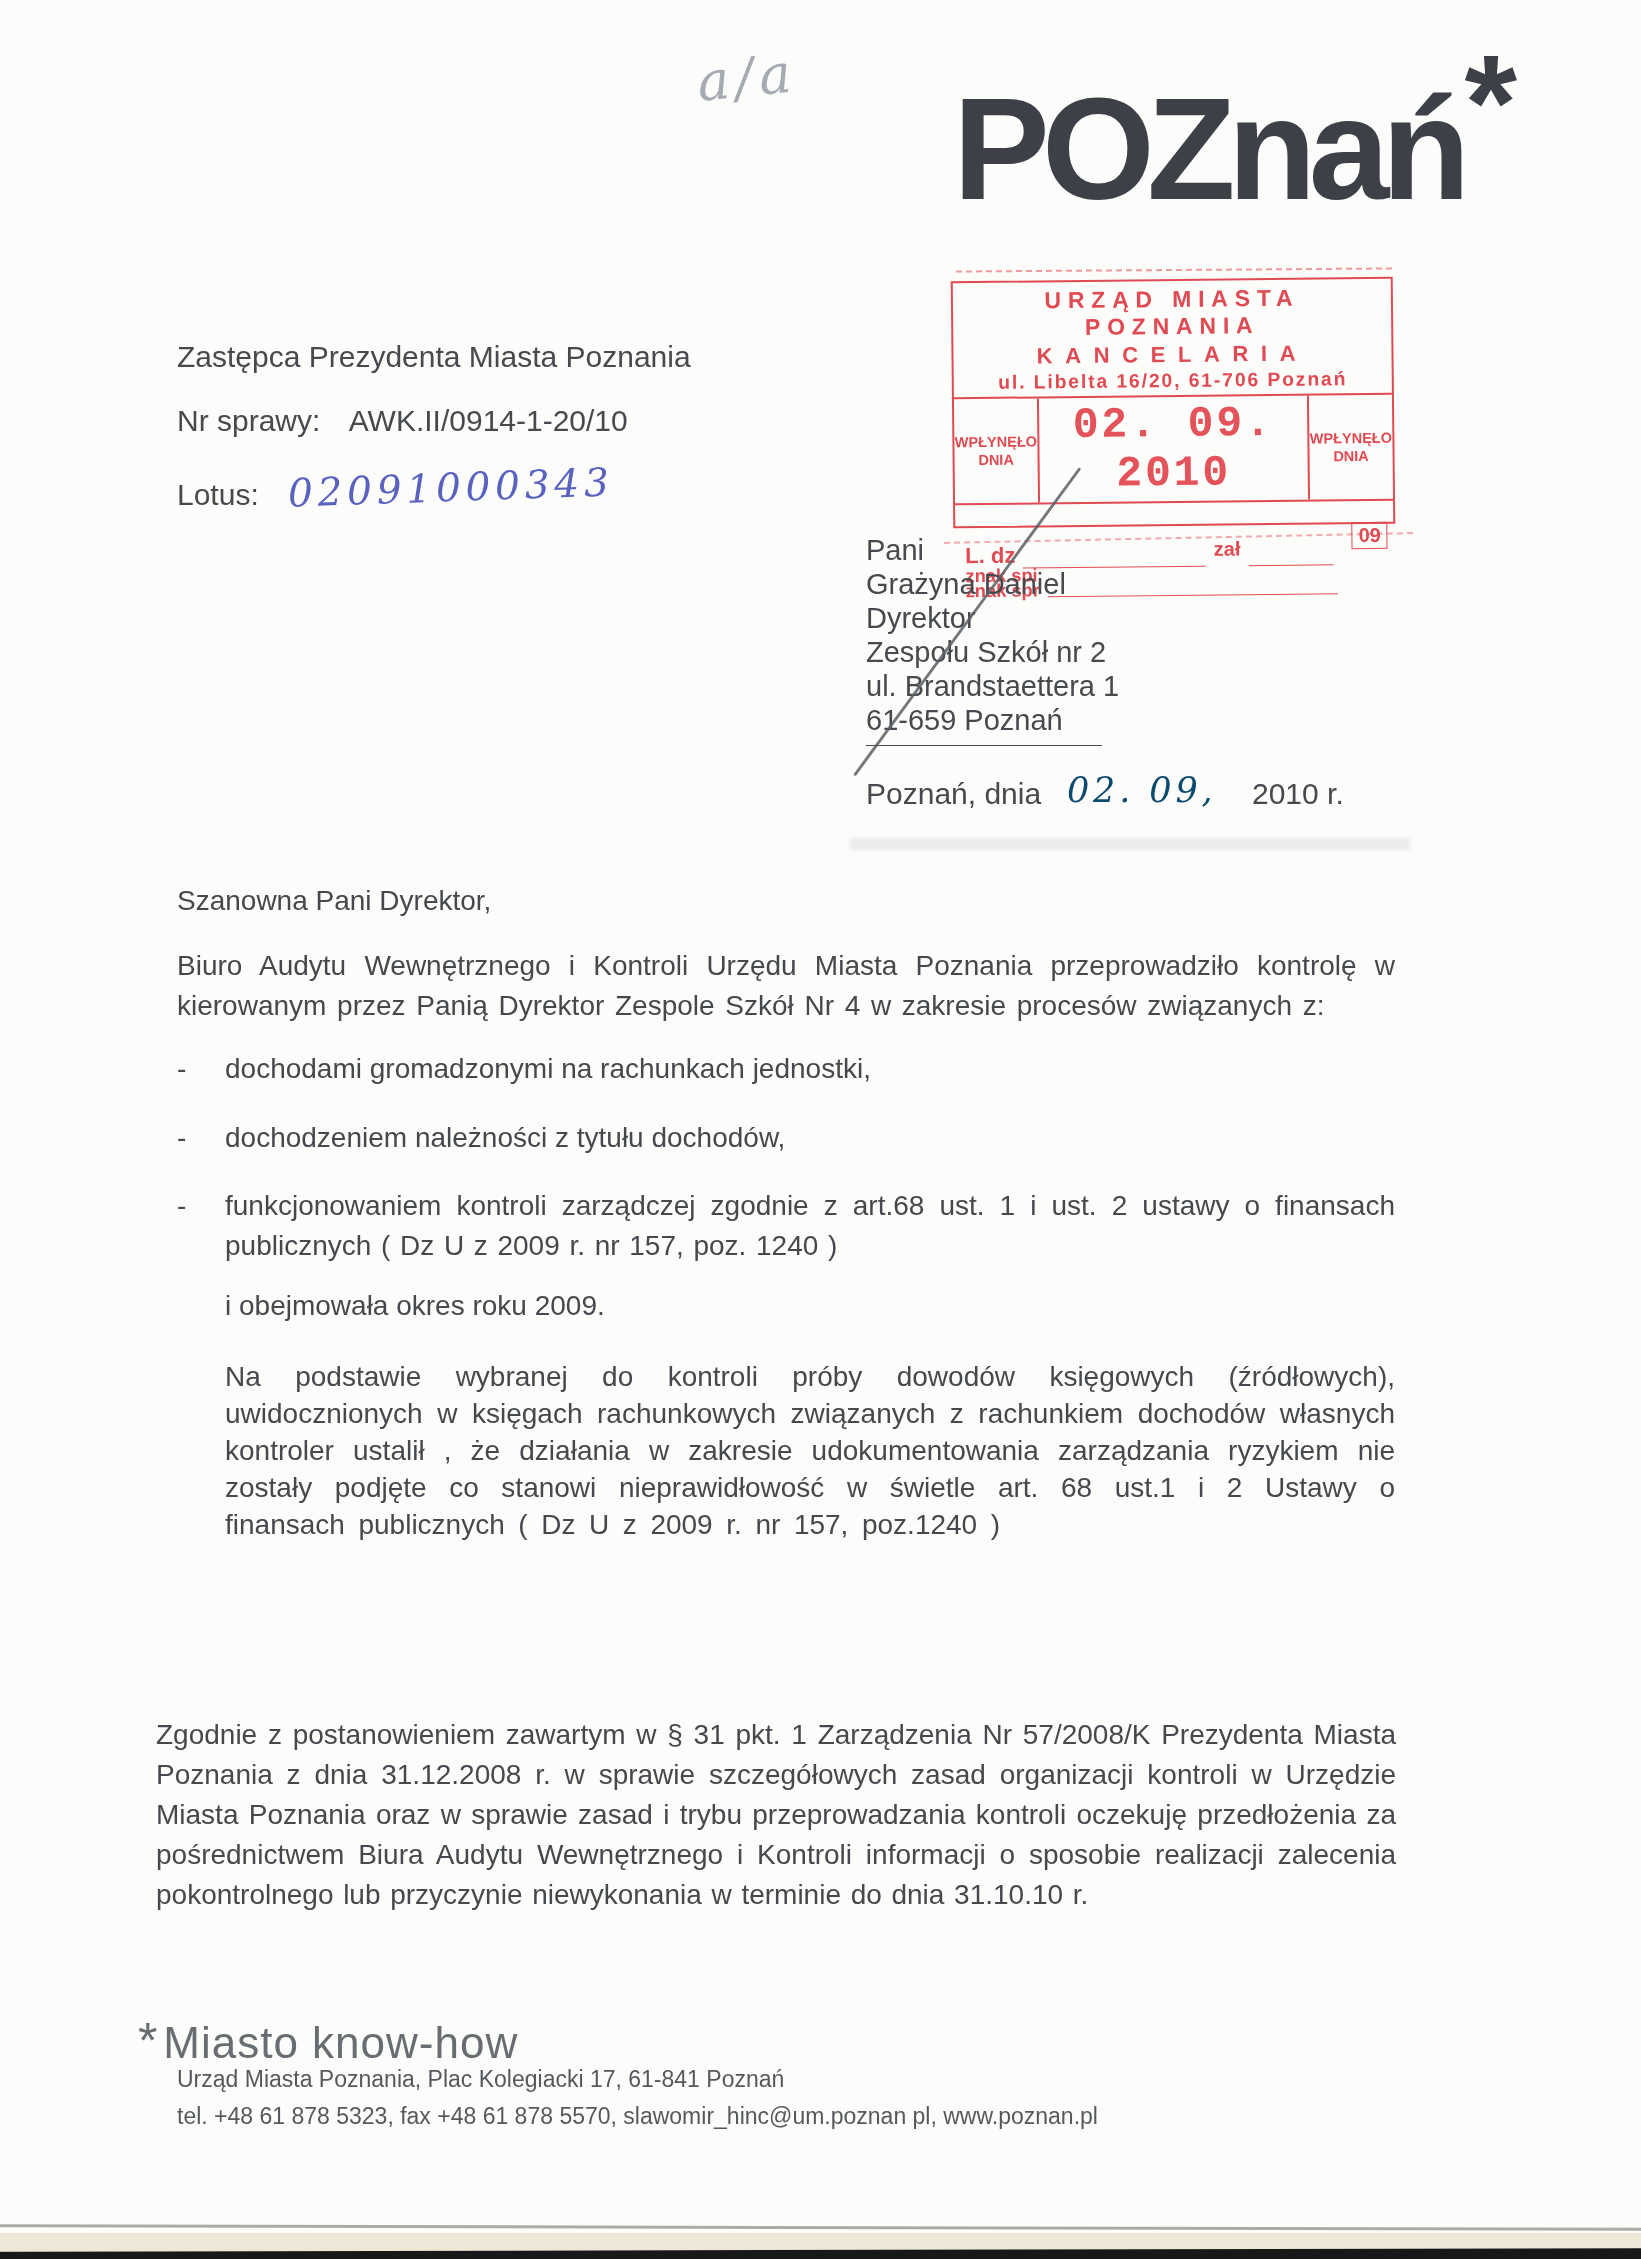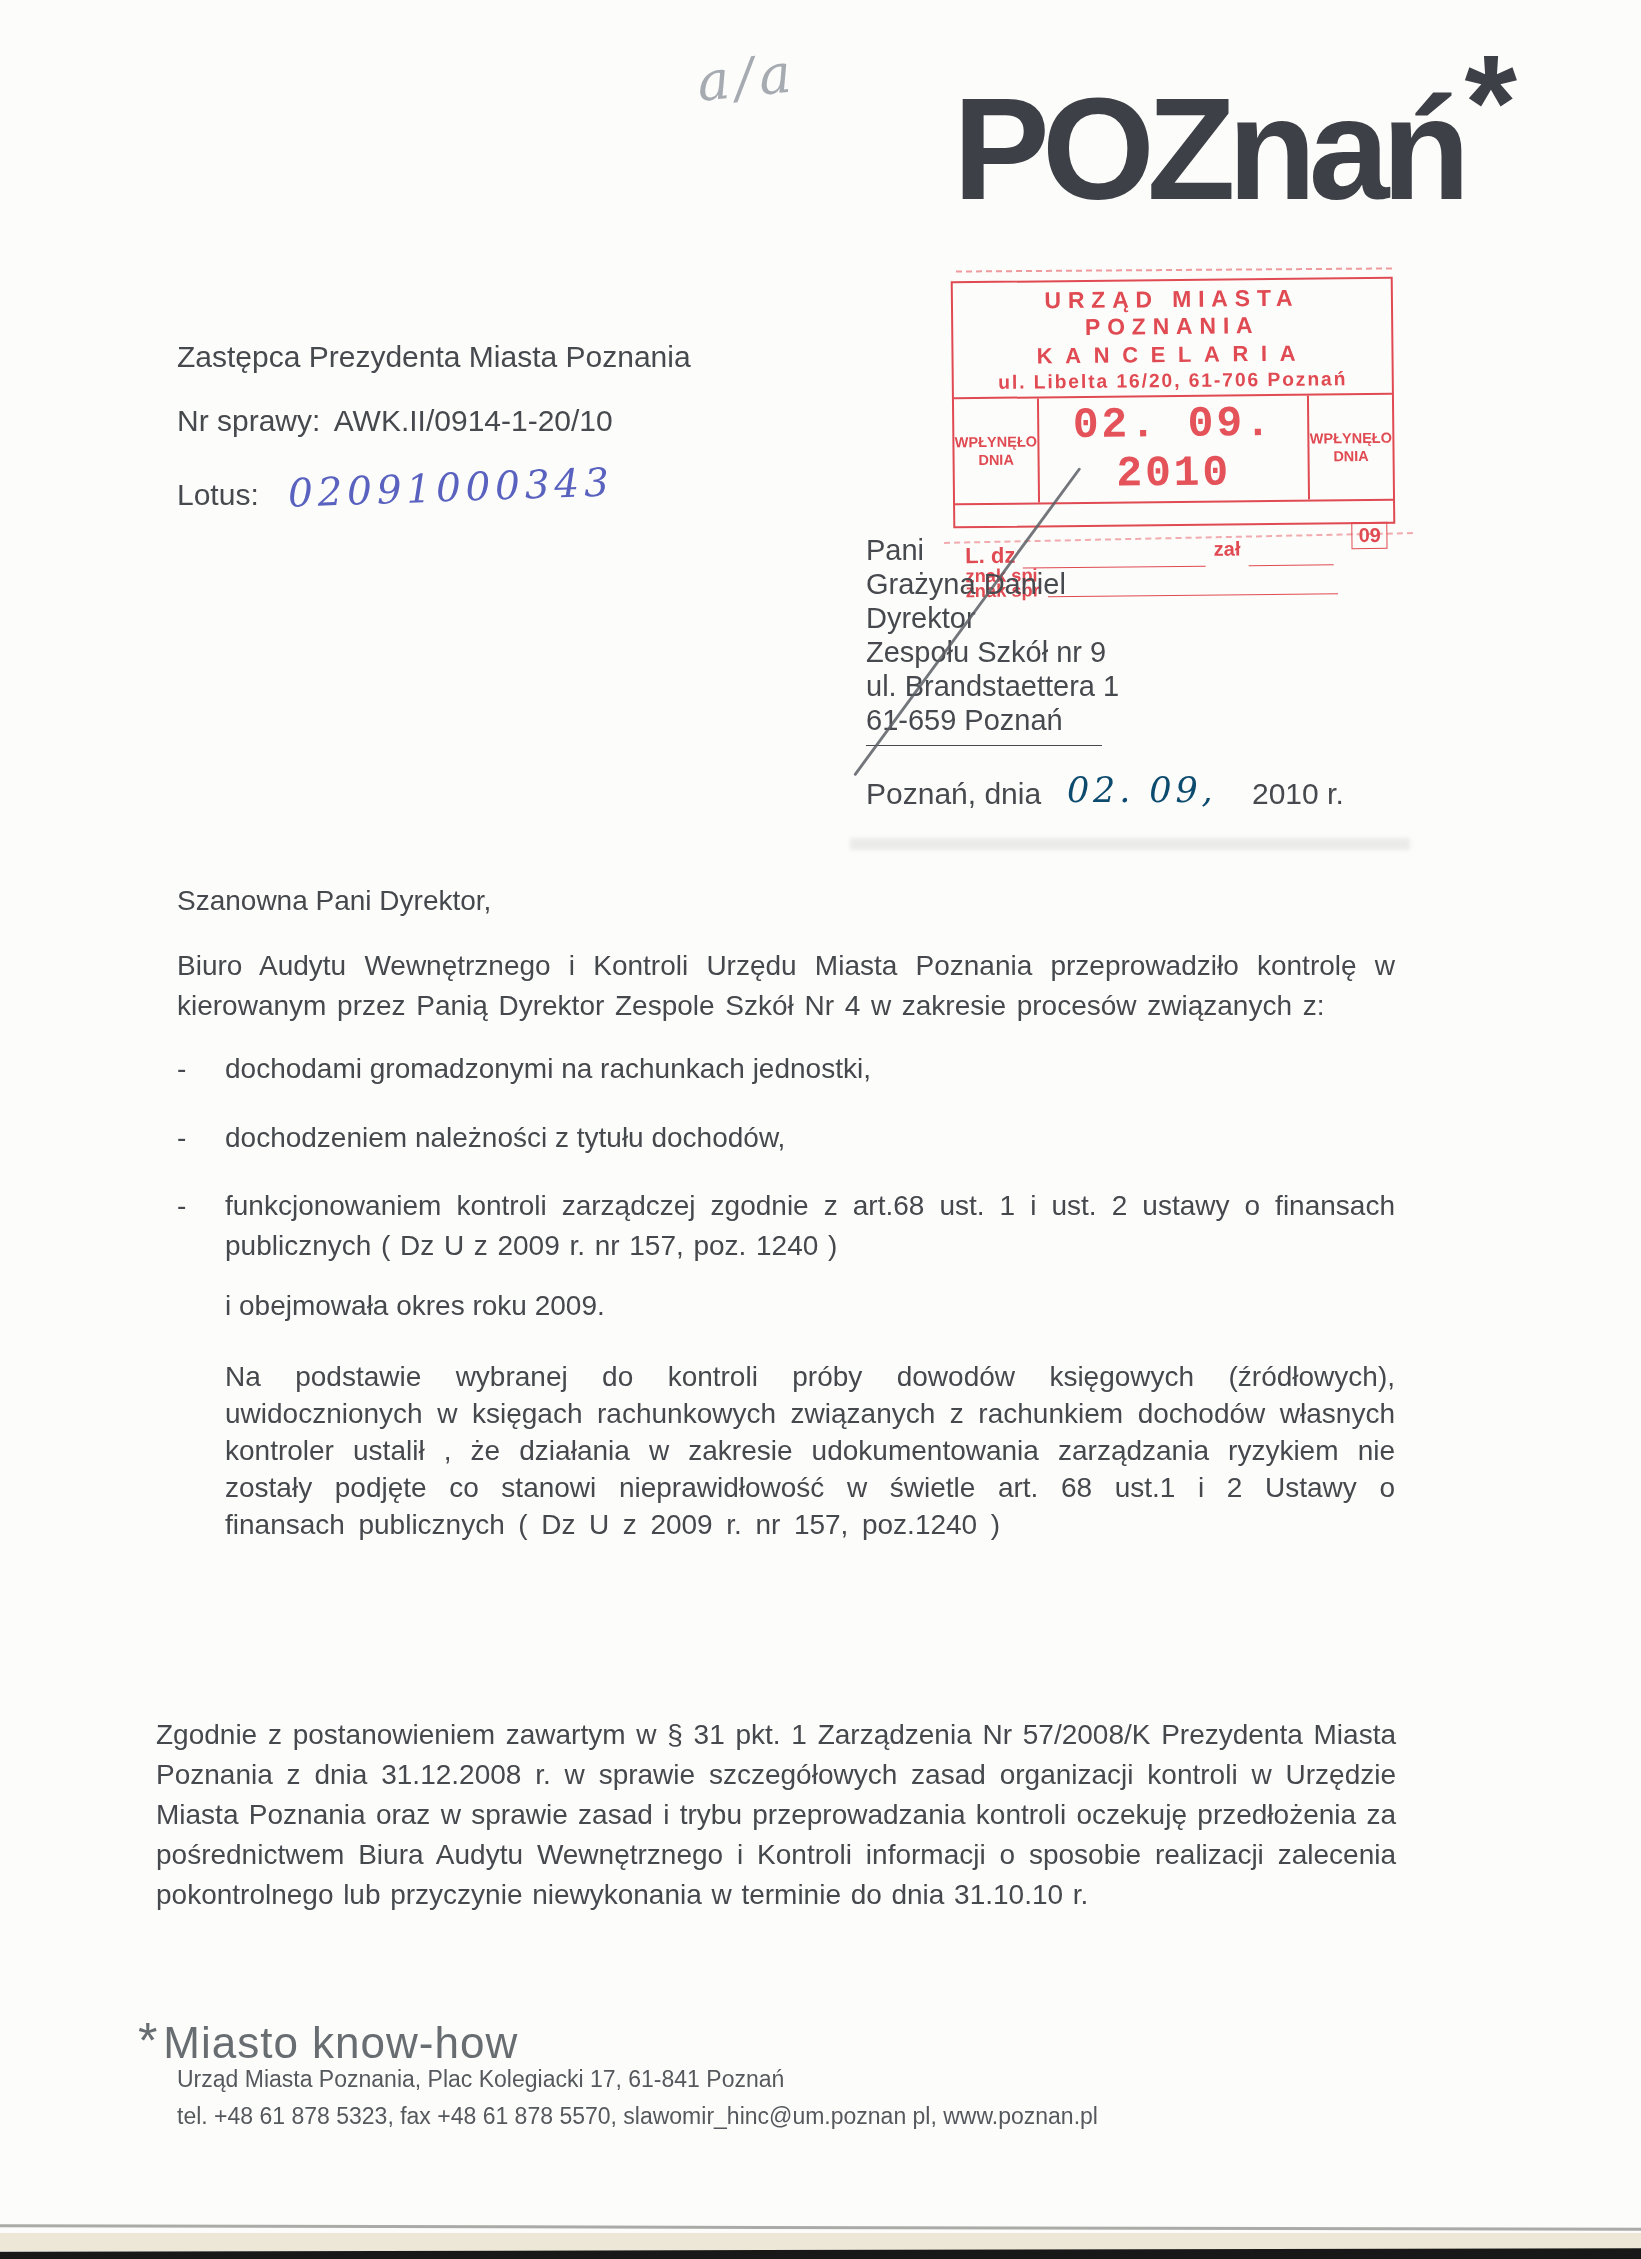--- a/index.html
+++ b/index.html
@@ -26,7 +26,7 @@
   
   .sender-title{left:177px;top:340px;font-size:30px;}
   .case-line{left:177px;top:404px;font-size:30px;}
-  .case-line .num{margin-left:5px;}
+  .case-line .num{margin-left:20px;}
   .lotus-line{left:177px;top:469px;font-size:30px;}
   .lotus-hand{
     display:inline-block;margin-left:21px;font-family:"DejaVu Serif",serif;

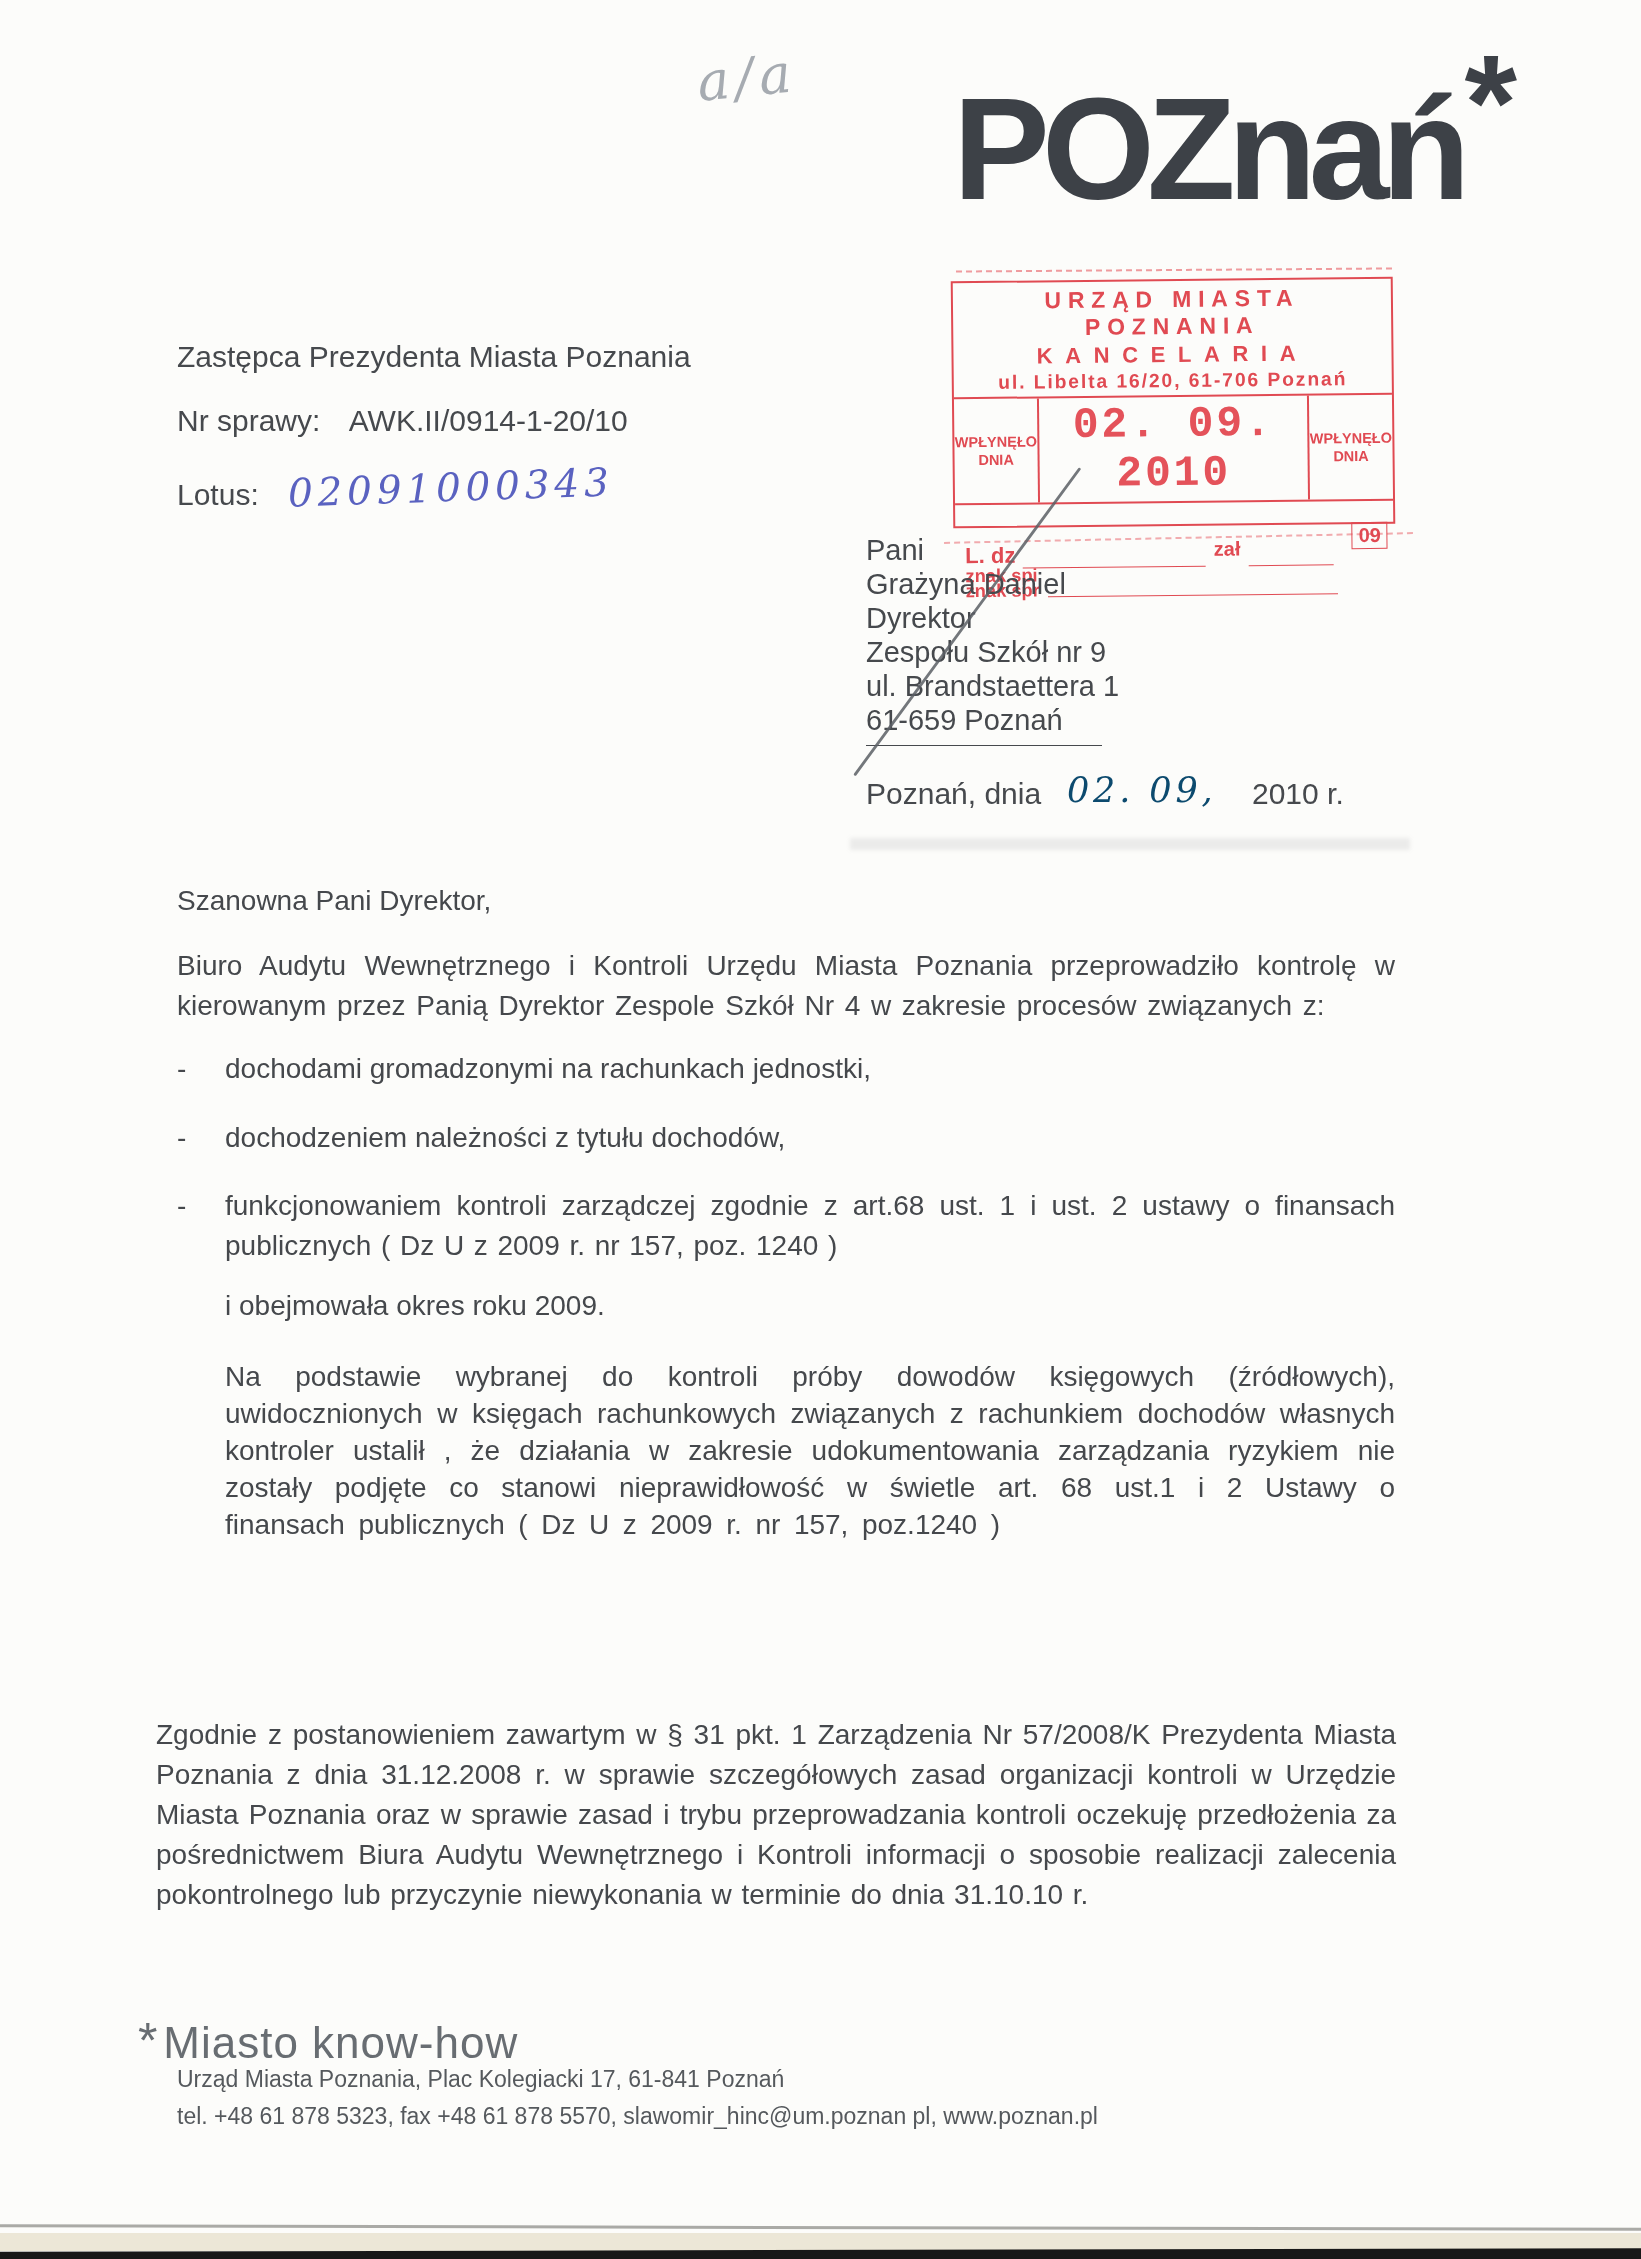--- a/index.html
+++ b/index.html
@@ -170,7 +170,7 @@
     <div>Pani</div>
     <div>Grażyna Daniel</div>
     <div>Dyrektor</div>
-    <div>Zespołu Szkół nr 9</div>
+    <div>Zespołu Szkół nr 2</div>
     <div>ul. Brandstaettera 1</div>
     <div><span class="city">61-659 Poznań</span></div>
   </div>

